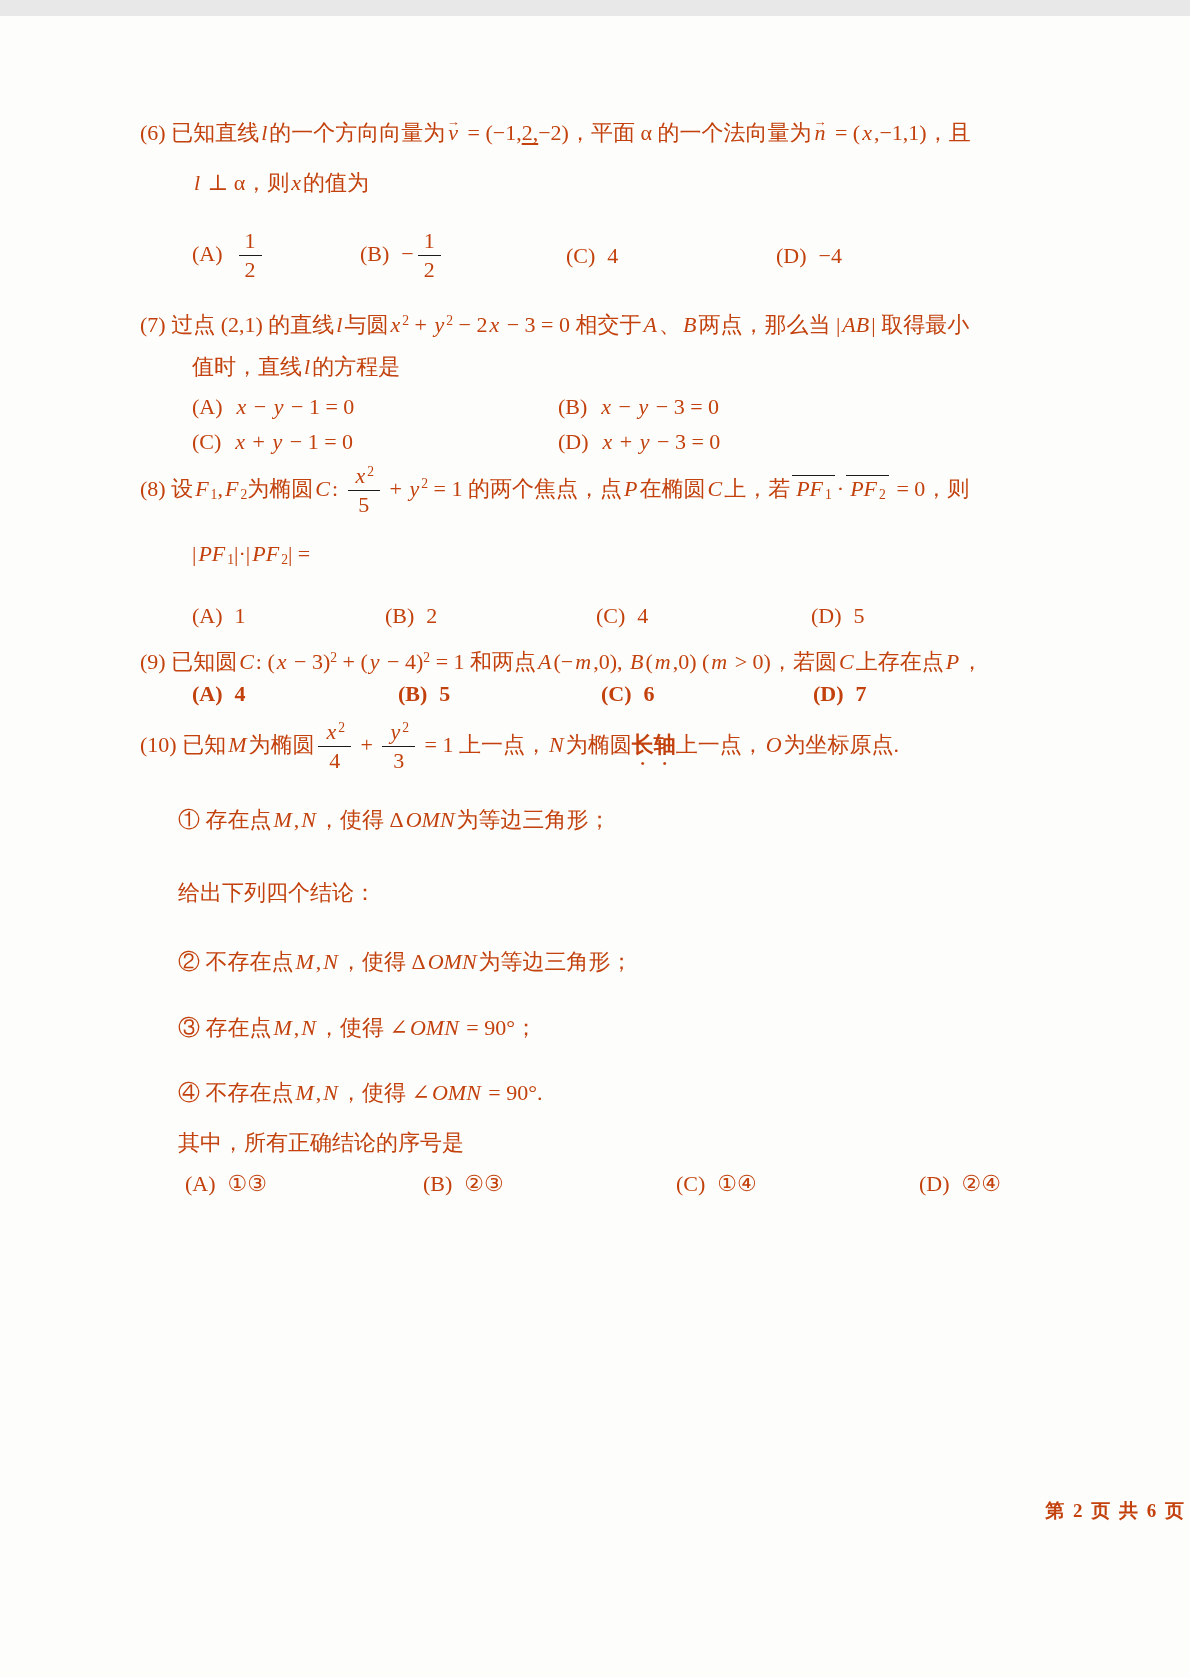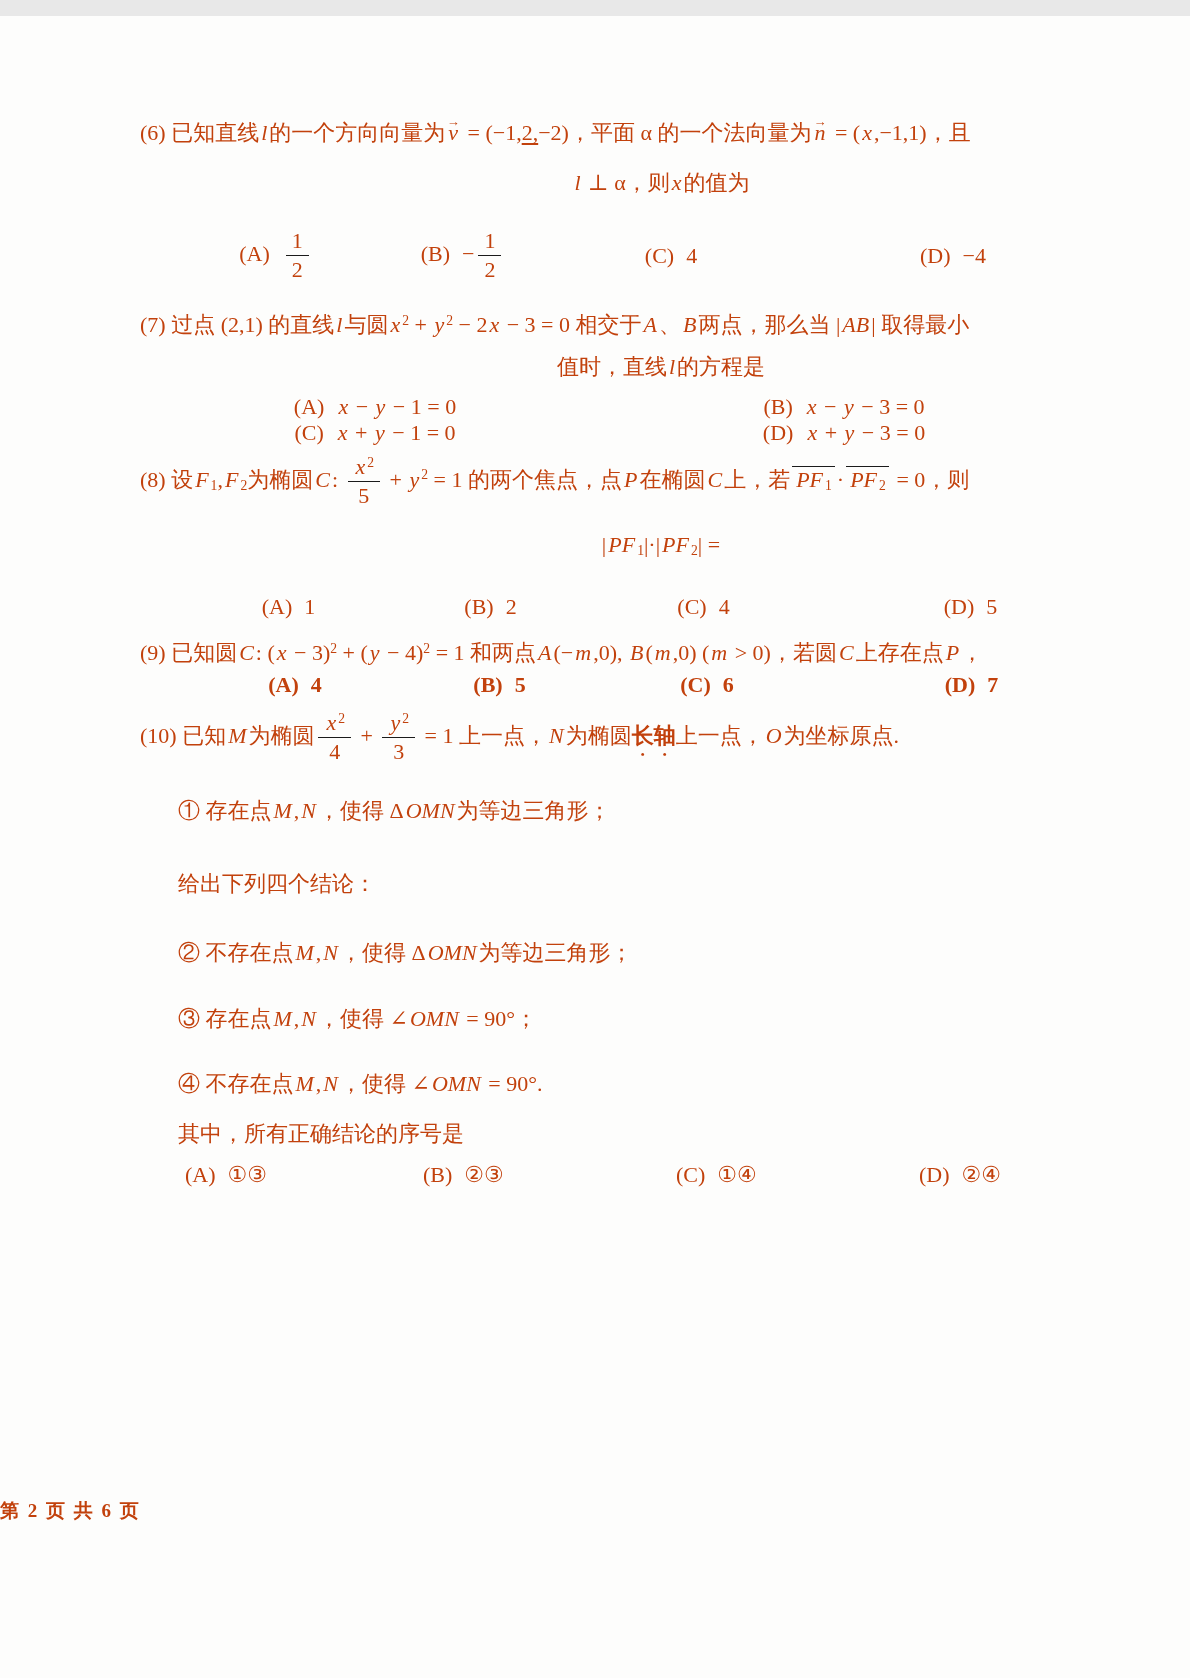--- a/index.html
+++ b/index.html
@@ -11,7 +11,7 @@
   }
   .content{position:absolute;left:140px;top:100px;width:990px;}
   .line{min-height:34px;line-height:34px;white-space:nowrap;}
-  .ind{margin-left:52px;text-align:center;}
+  .ind{margin-left:52px;}
   .ind2{margin-left:38px;}
   .ind3{margin-left:45px;}
   .it{font-style:italic;margin:0 2px;}

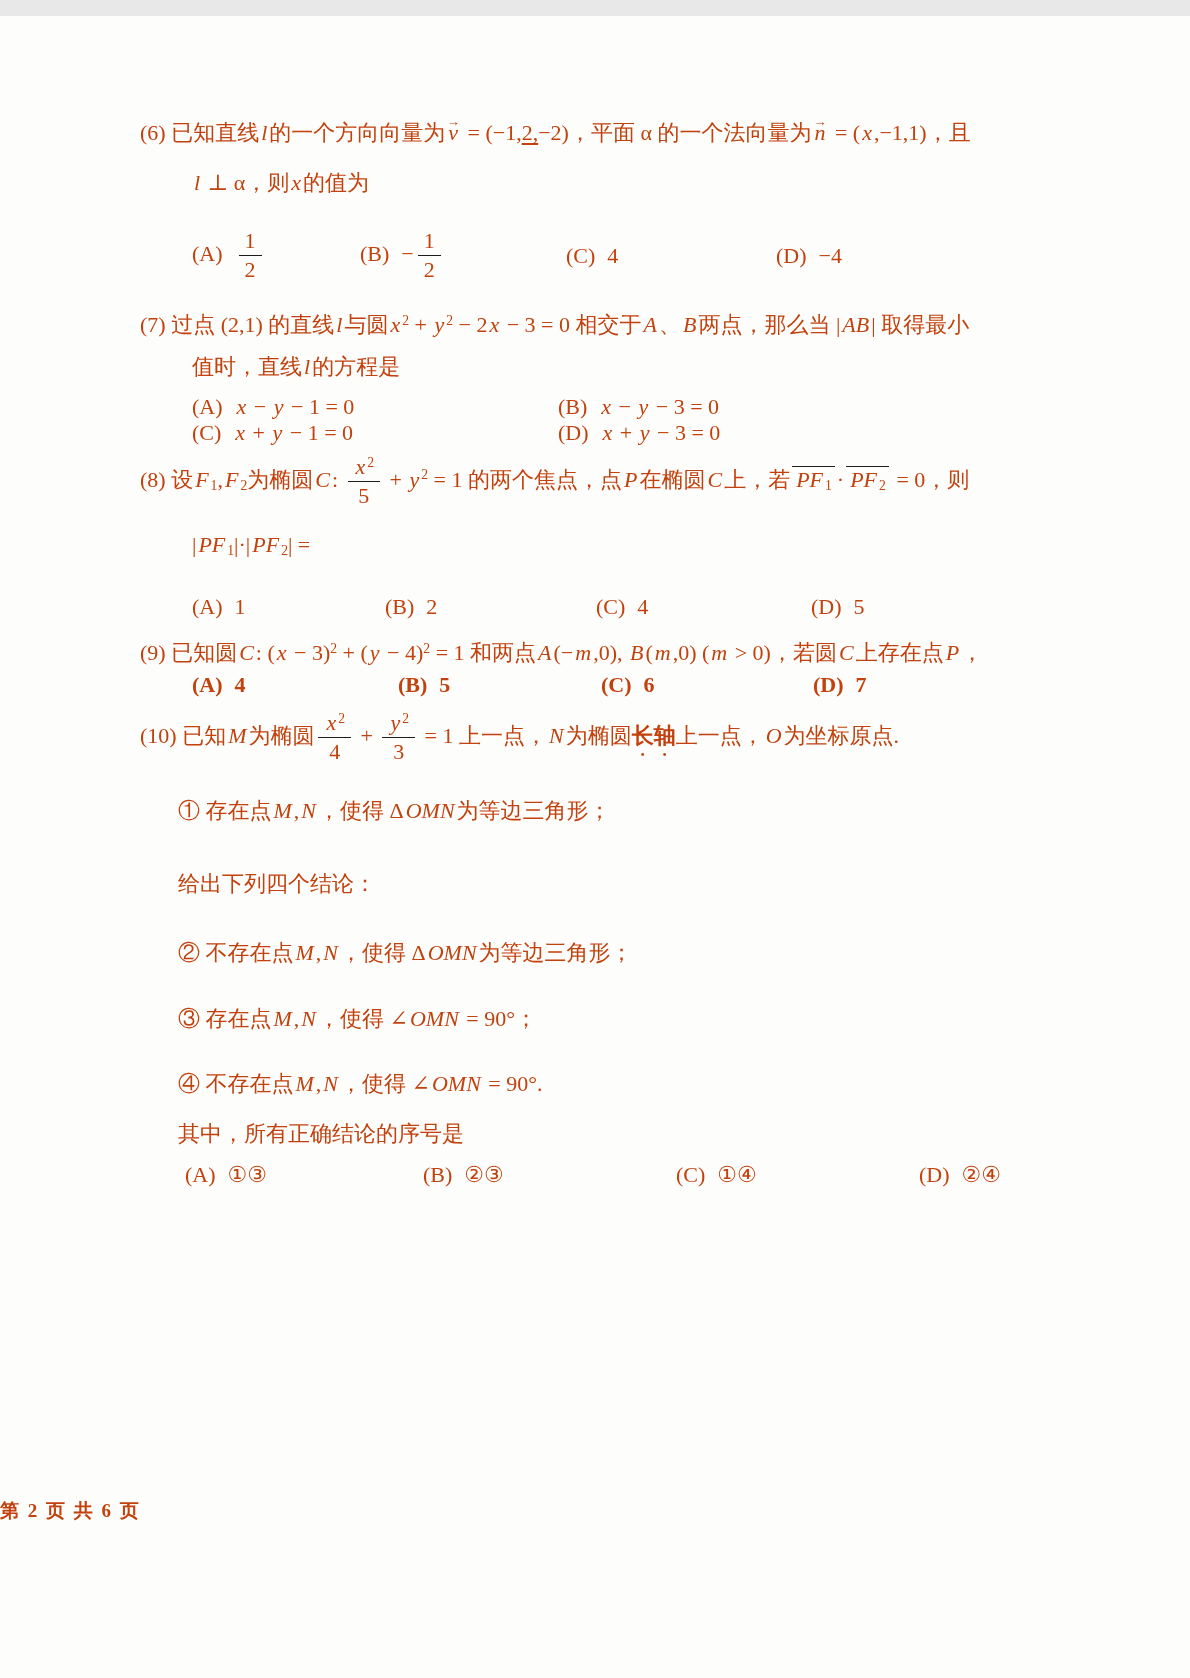--- a/index.html
+++ b/index.html
@@ -38,7 +38,7 @@
   .frac .fden{padding-top:1px;}
   .opts{display:grid;align-items:center;}
   .opts-q6{grid-template-columns:168px 206px 210px auto;}
-  .opts-q7{grid-template-columns:366px auto;}
+  .opts-q7{grid-template-columns:366px auto;row-gap:9px;}
   .opts-q8{grid-template-columns:193px 211px 215px auto;}
   .opts-q9{grid-template-columns:206px 203px 212px auto;font-weight:bold;}
   .opts-q10{grid-template-columns:210px 225px 215px auto;gap:28px;}

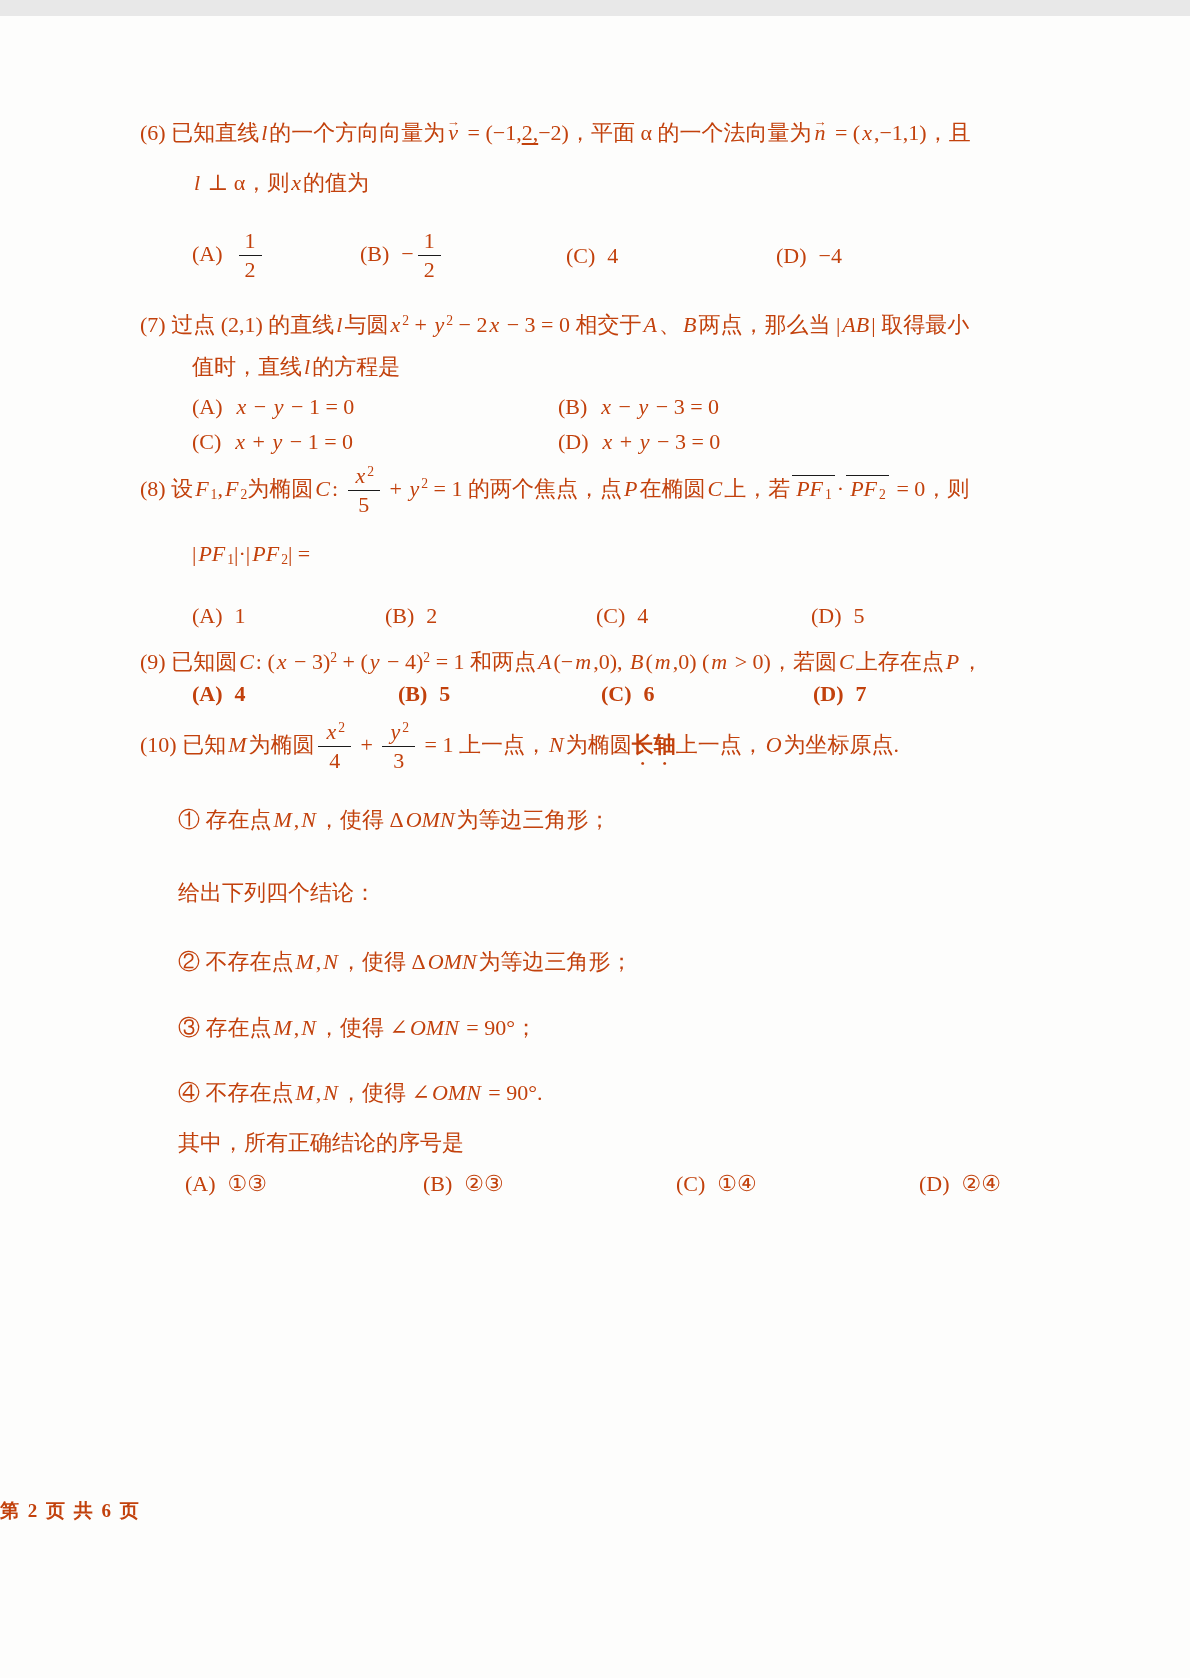--- a/index.html
+++ b/index.html
@@ -45,7 +45,7 @@
   .opt{white-space:nowrap;}
   .olabel{margin-right:12px;}
   .footer{
-    position:absolute;left:0;right:4px;top:1482px;text-align:left;
+    position:absolute;left:0;right:4px;top:1482px;text-align:right;
     font-weight:bold;font-size:19px;letter-spacing:2px;
     font-family:"Liberation Serif","DejaVu Serif",serif;
   }

